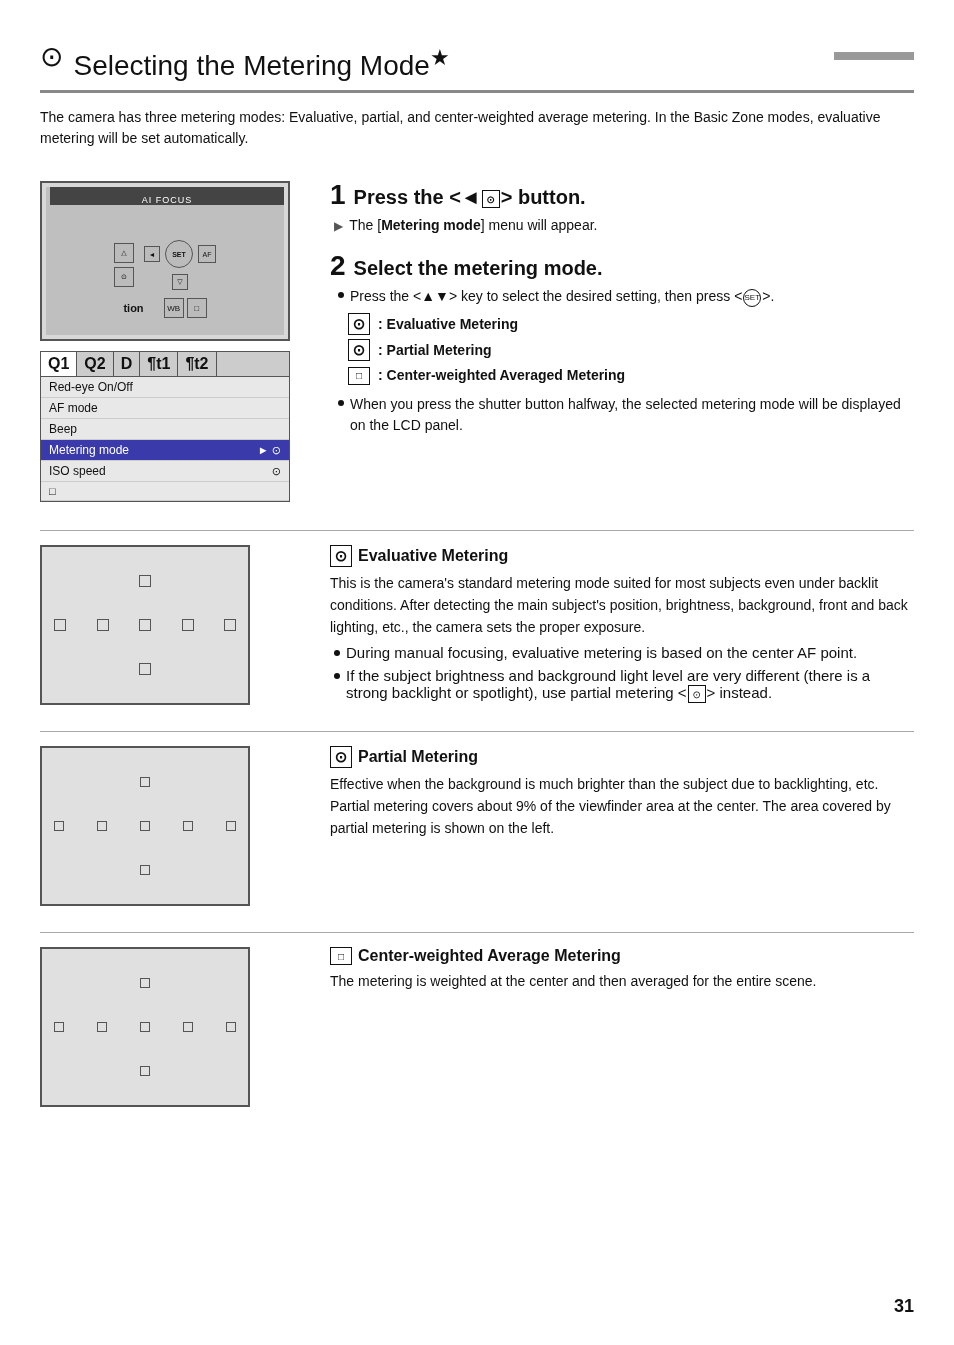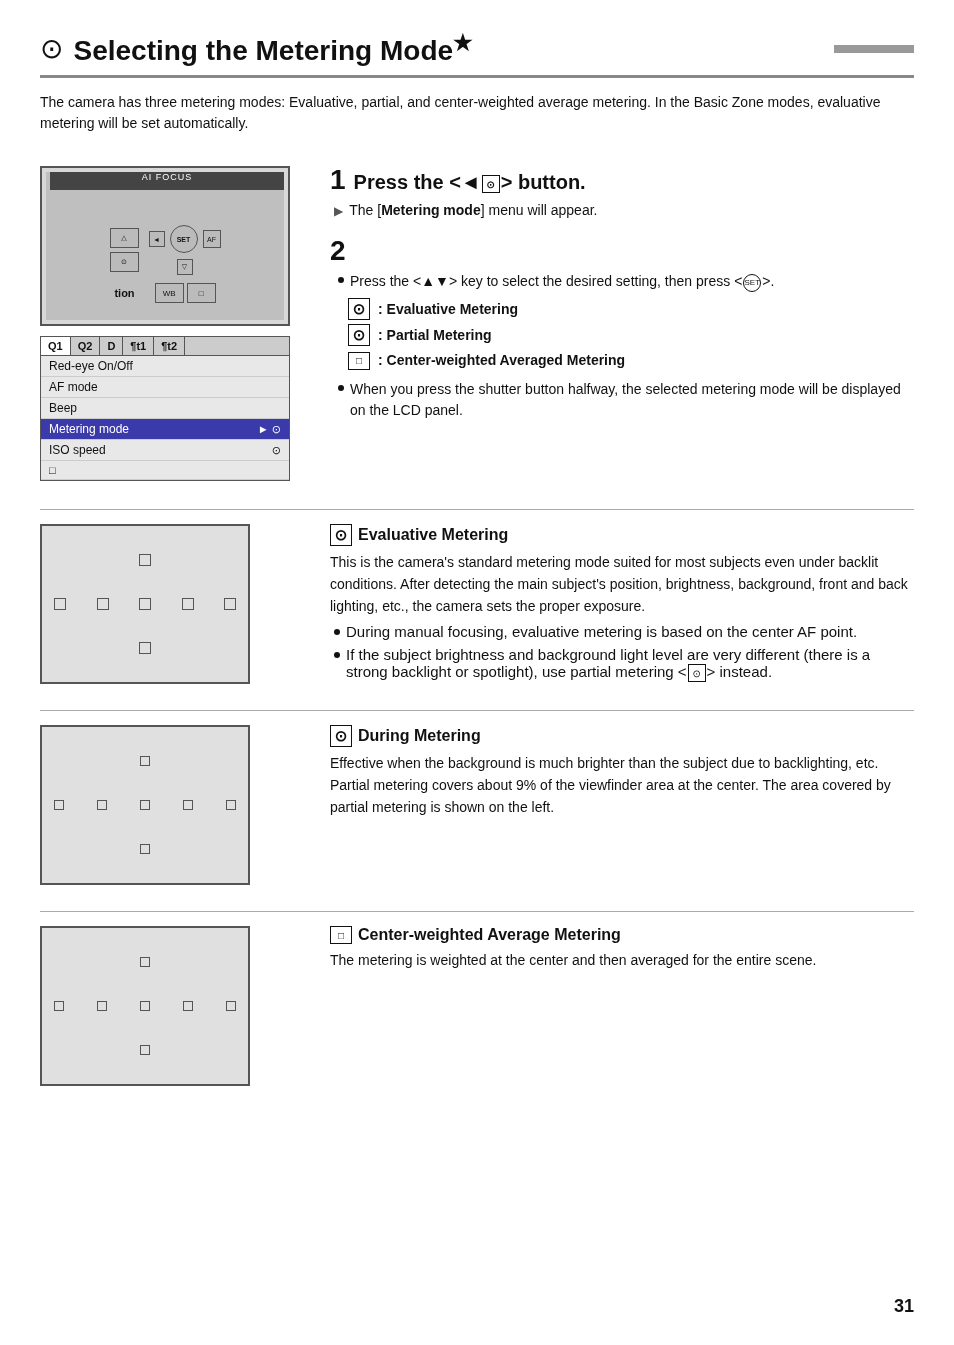--- a/index.html
+++ b/index.html
@@ -28,8 +28,9 @@
     }
     .page-title {
       font-size: 28px;
-      font-weight: bold;
+      font-weight: normal;
       flex: 1;
+      margin-top: 15px;
     }
     .page-title-bar {
       width: 80px;

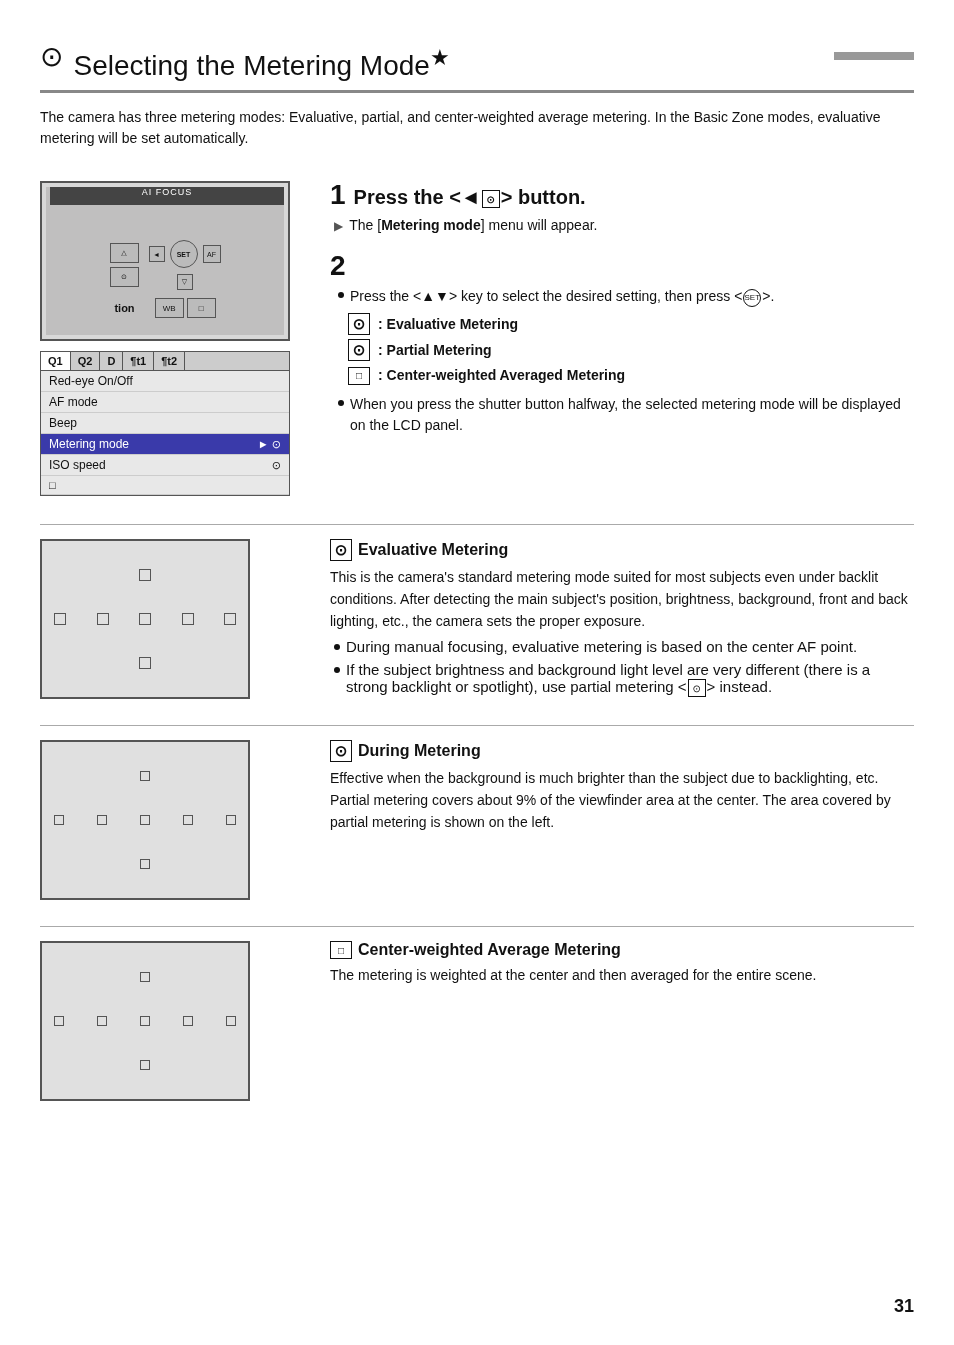--- a/index.html
+++ b/index.html
@@ -86,7 +86,7 @@
       height: 18px;
       background: #444;
       display: flex;
-      align-items: flex-start;
+      align-items: flex-end;
       justify-content: center;
       color: #fff;
       font-size: 9px;

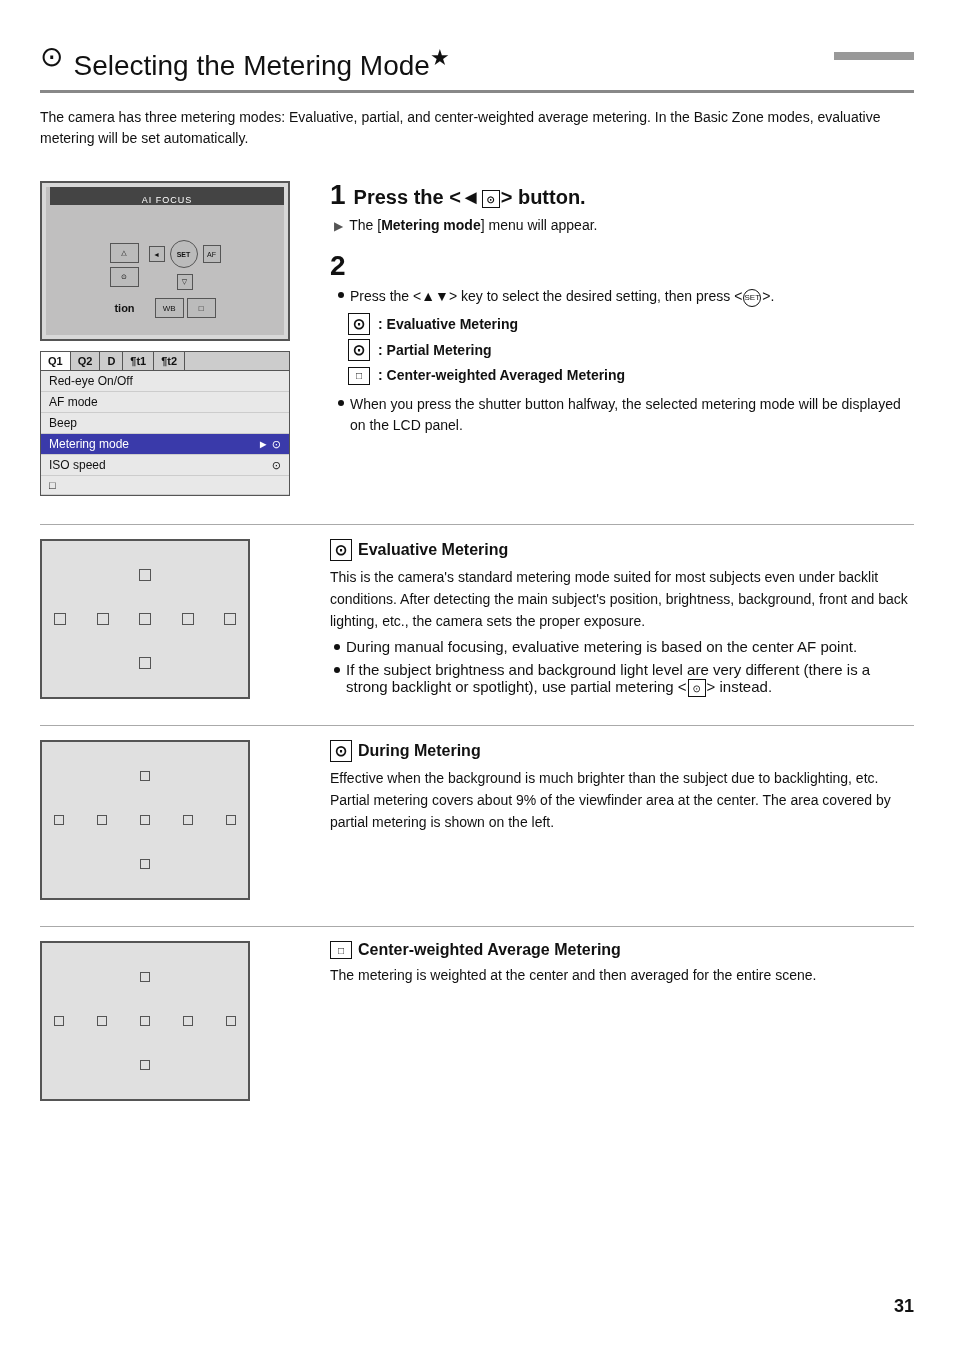--- a/index.html
+++ b/index.html
@@ -408,6 +408,7 @@
     <div class="step">
       <div class="step-header">
         <span class="step-number">2</span>
+        <span class="step-title">Select the metering mode.</span>
       </div>
       <div class="step-body">
         <div class="bullet-item">

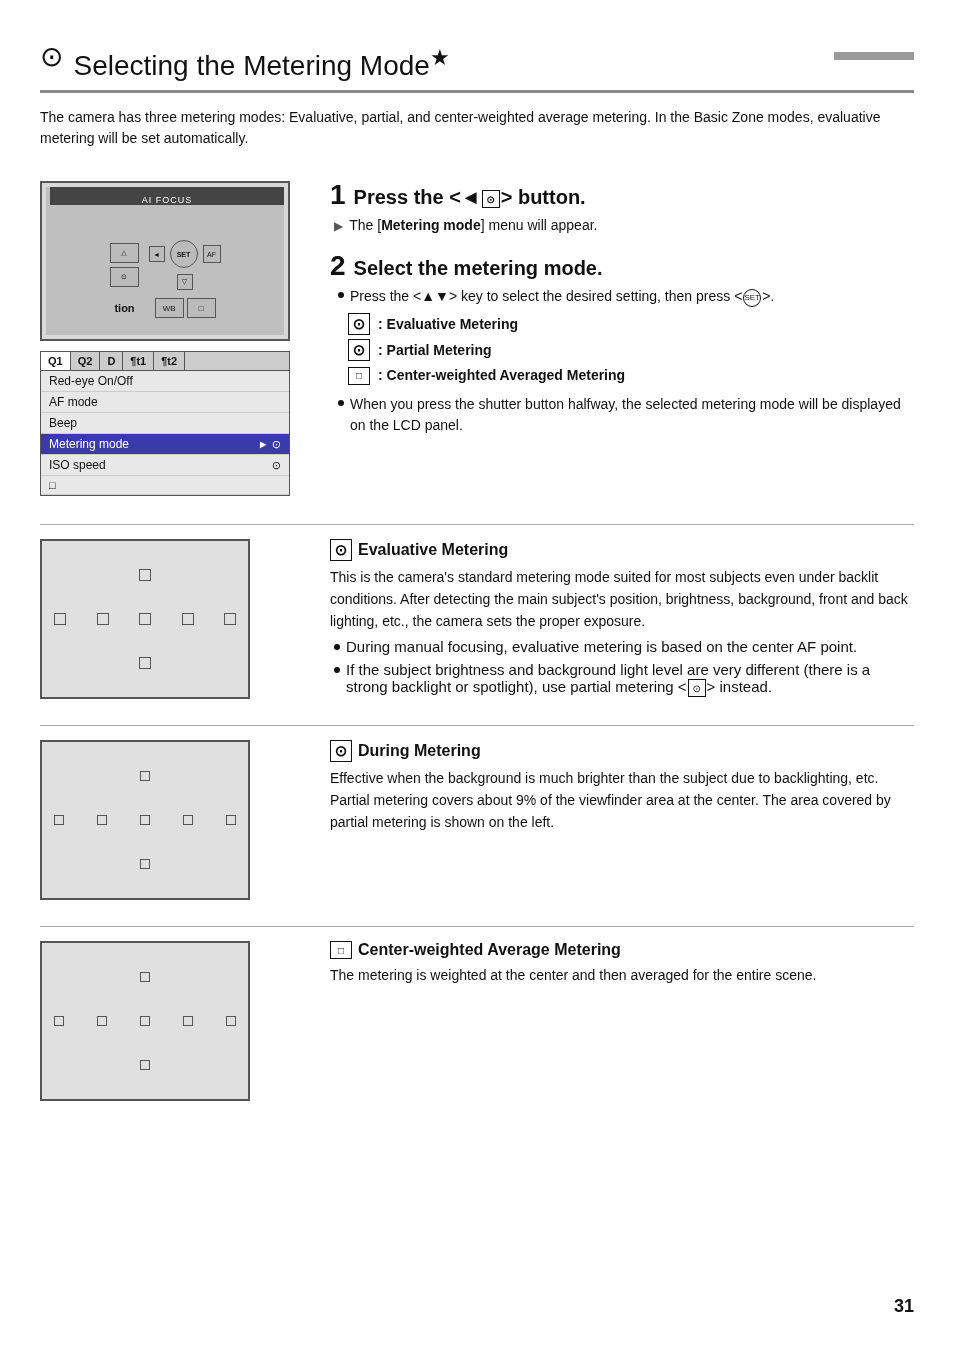--- a/index.html
+++ b/index.html
@@ -102,7 +102,7 @@
       gap: 8px;
     }
     .cs-icon-sq {
-      width: 29px; height: 20px;
+      width: 20px; height: 20px;
       border: 1.5px solid #555;
       background: #bbb;
       display: flex; align-items: center; justify-content: center;

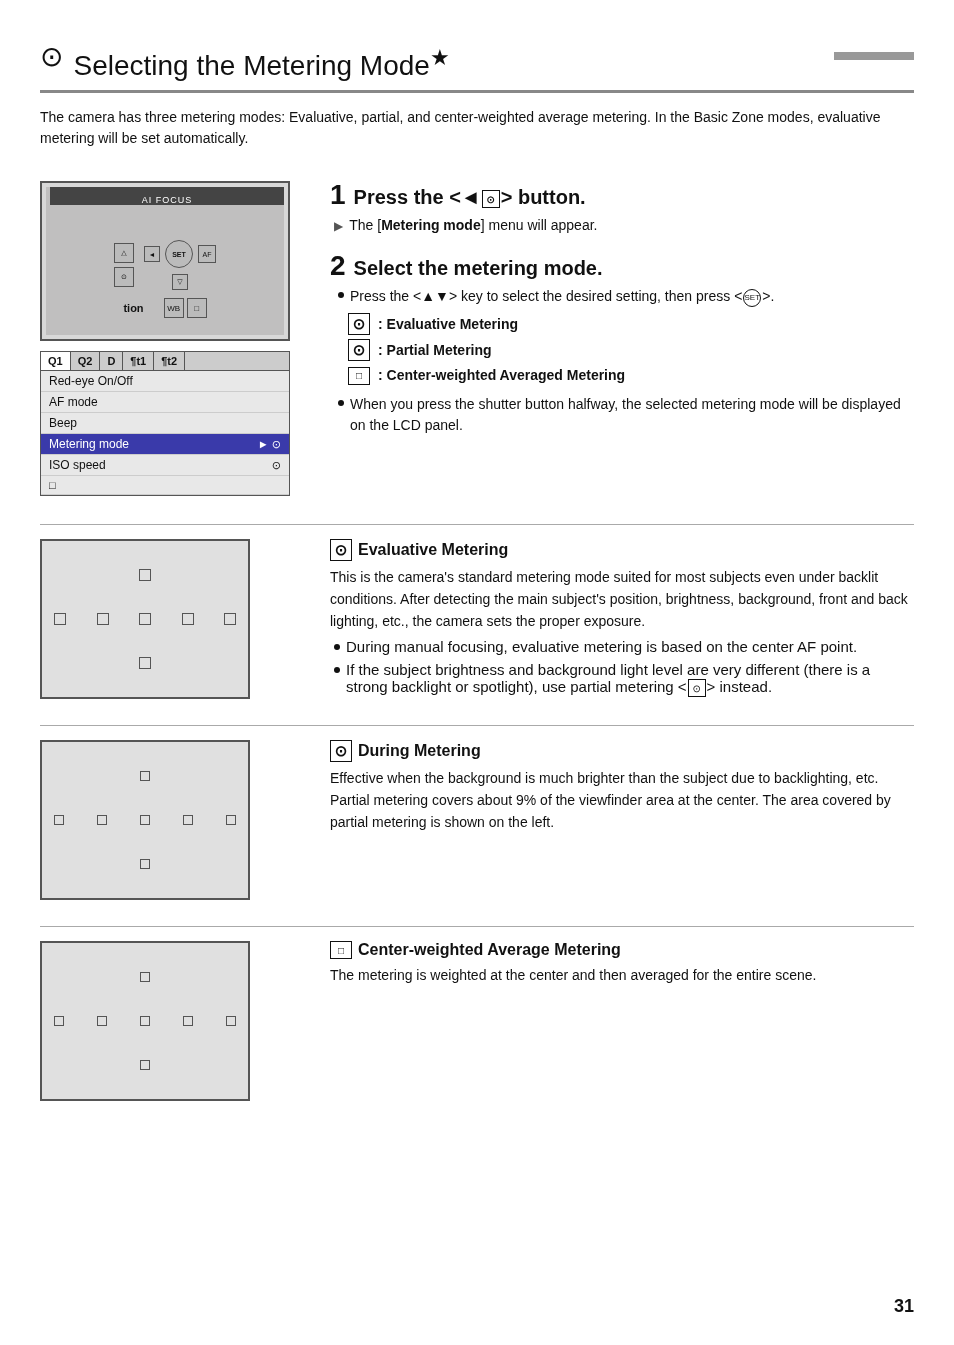--- a/index.html
+++ b/index.html
@@ -134,7 +134,7 @@
     }
     .menu-tab {
       padding: 3px 7px;
-      font-size: 11px;
+      font-size: 16px;
       font-weight: bold;
       border-right: 1px solid #555;
       text-align: center;

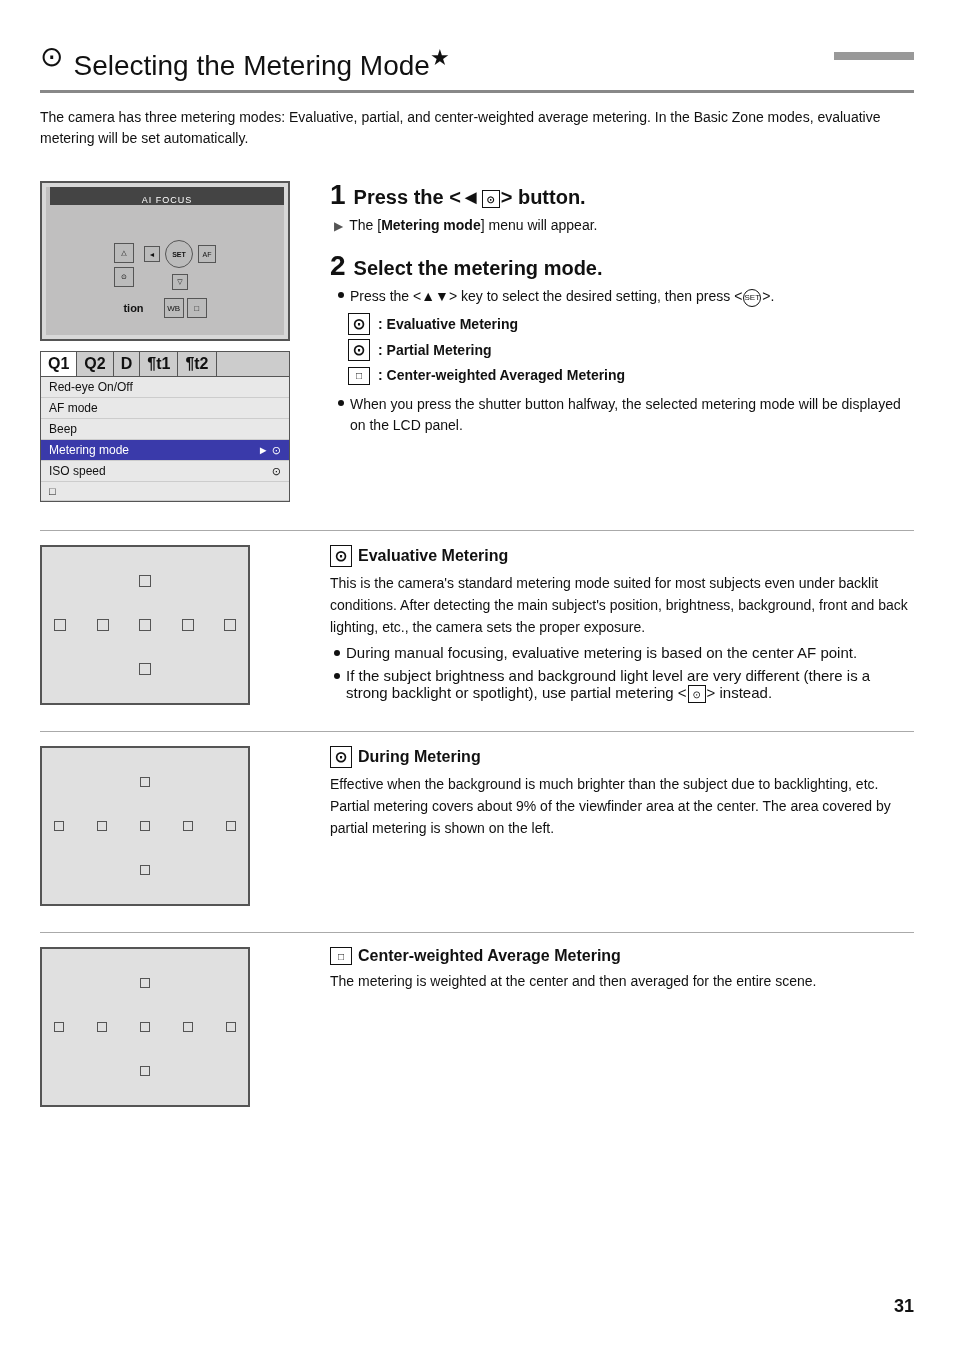--- a/index.html
+++ b/index.html
@@ -510,7 +510,7 @@
   <div class="lower-right">
     <div class="section-heading">
       <span class="section-icon">⊙</span>
-      <span>During Metering</span>
+      <span>Partial Metering</span>
     </div>
     <p class="section-body">Effective when the background is much brighter than the subject due to backlighting, etc. Partial metering covers about 9% of the viewfinder area at the center. The area covered by partial metering is shown on the left.</p>
   </div>

